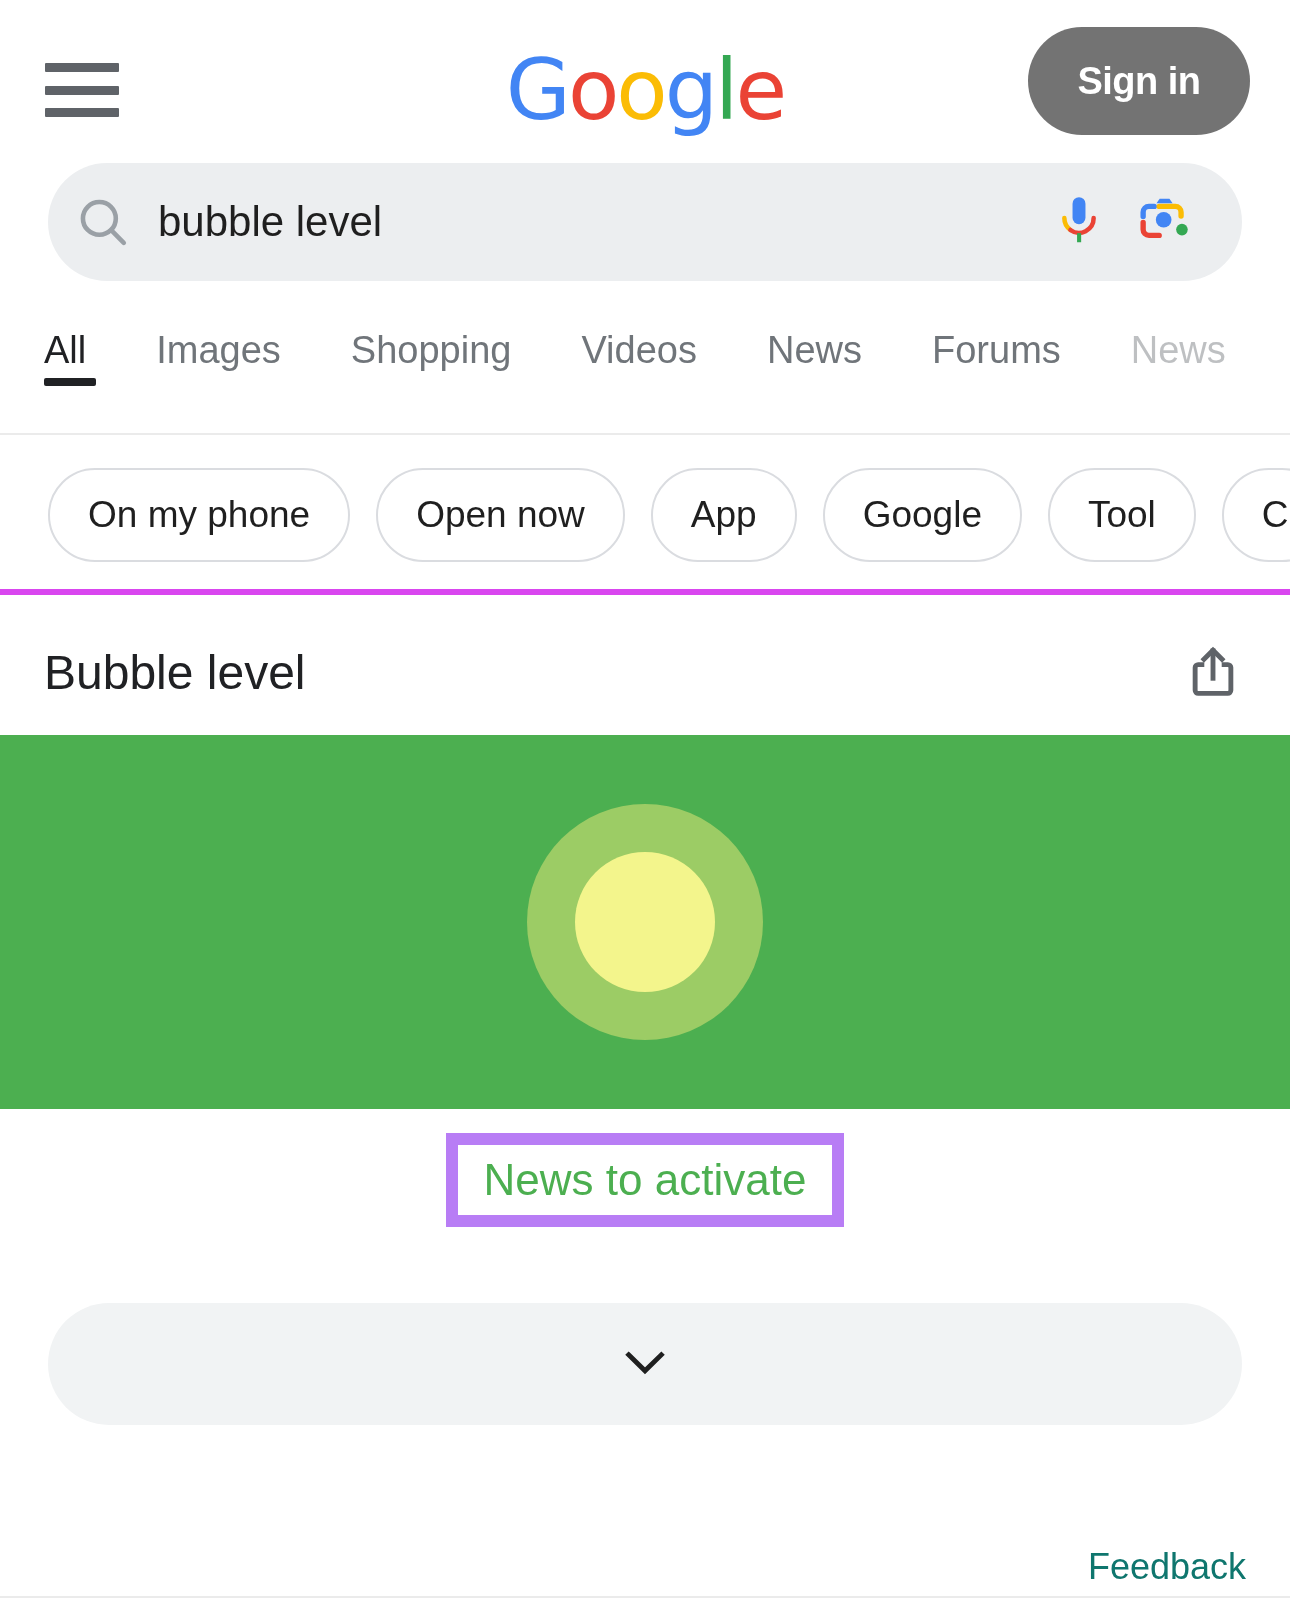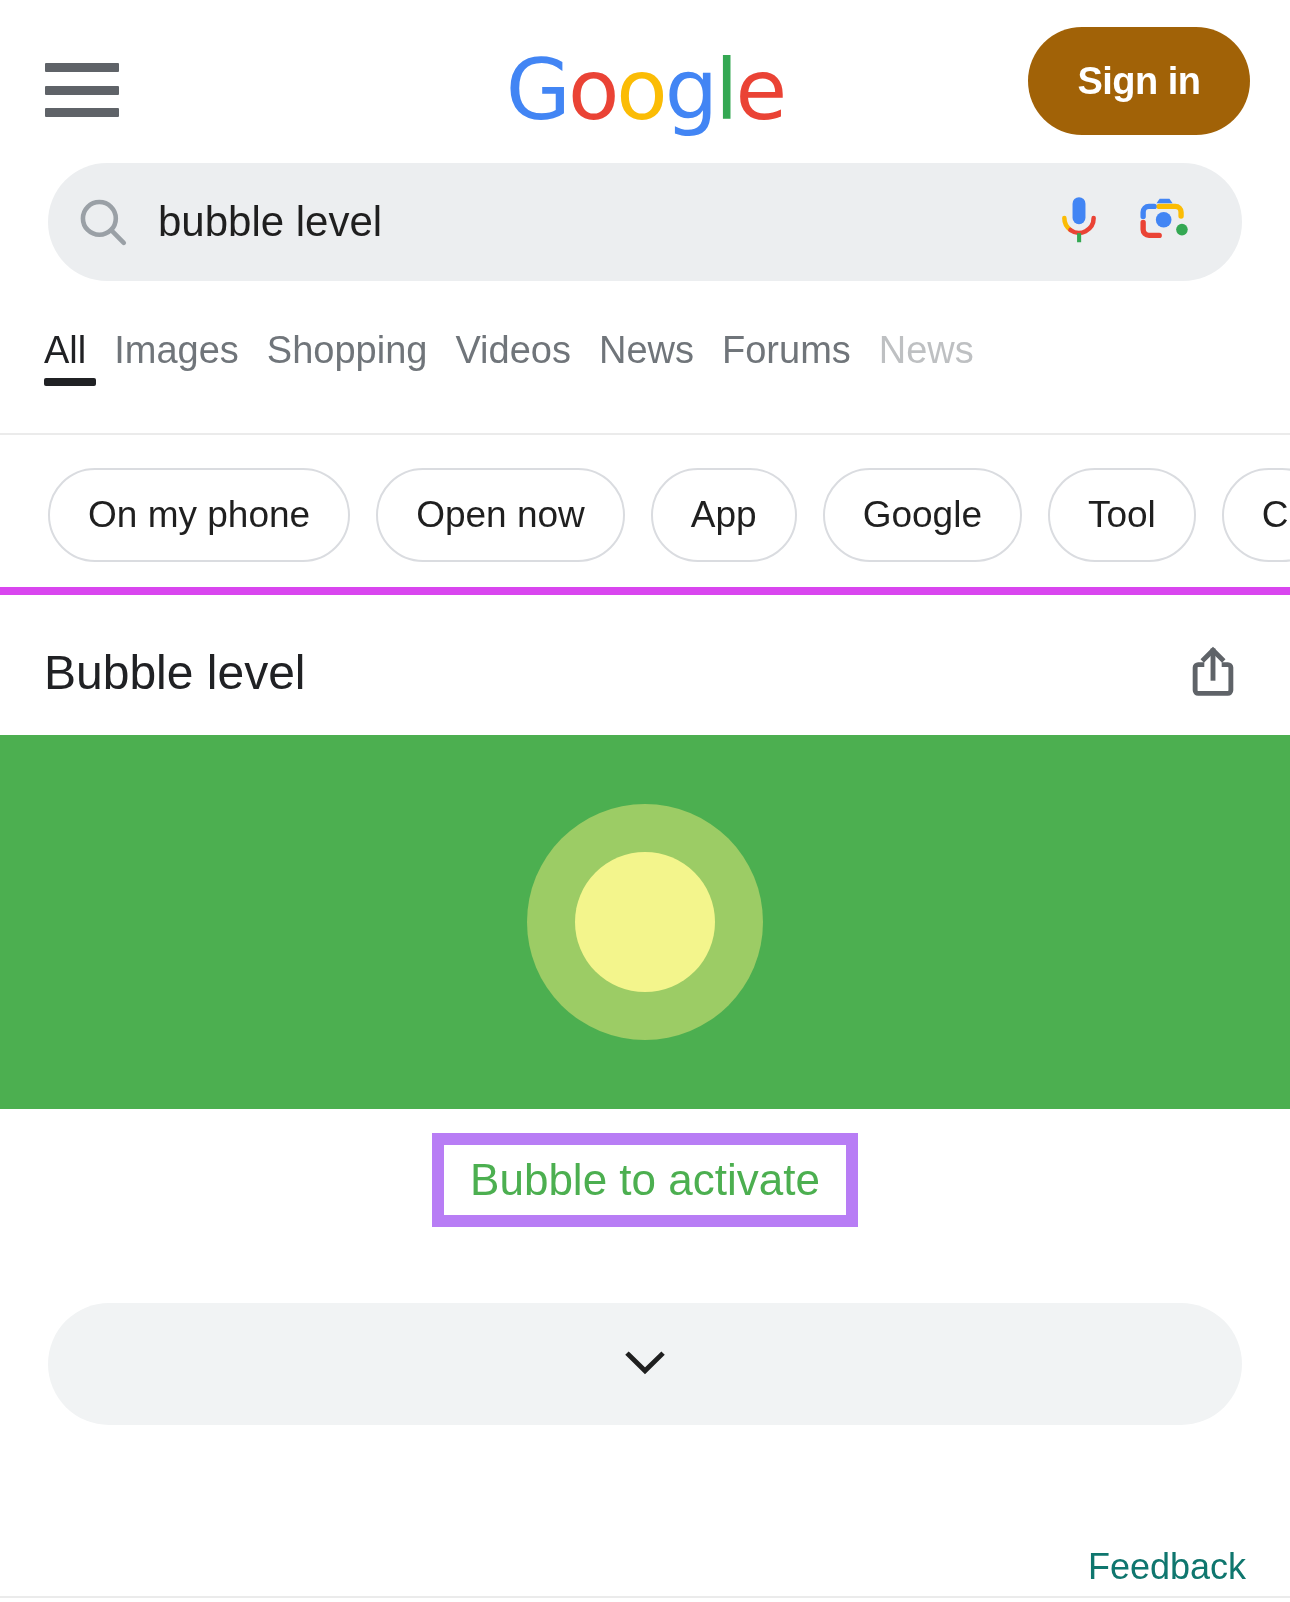--- a/index.html
+++ b/index.html
@@ -302,7 +302,7 @@
     <span class="g1">G</span><span class="o1">o</span><span class="o2">o</span><span class="g2">g</span><span class="l1">l</span><span class="e1">e</span>
   </div>
 
-  <button class="signin-btn" style="background: #a16207;">Sign in</button>
+  <button class="signin-btn" style="background: #737373;">Sign in</button>
 </div>
 
 <div class="searchbar-wrap">

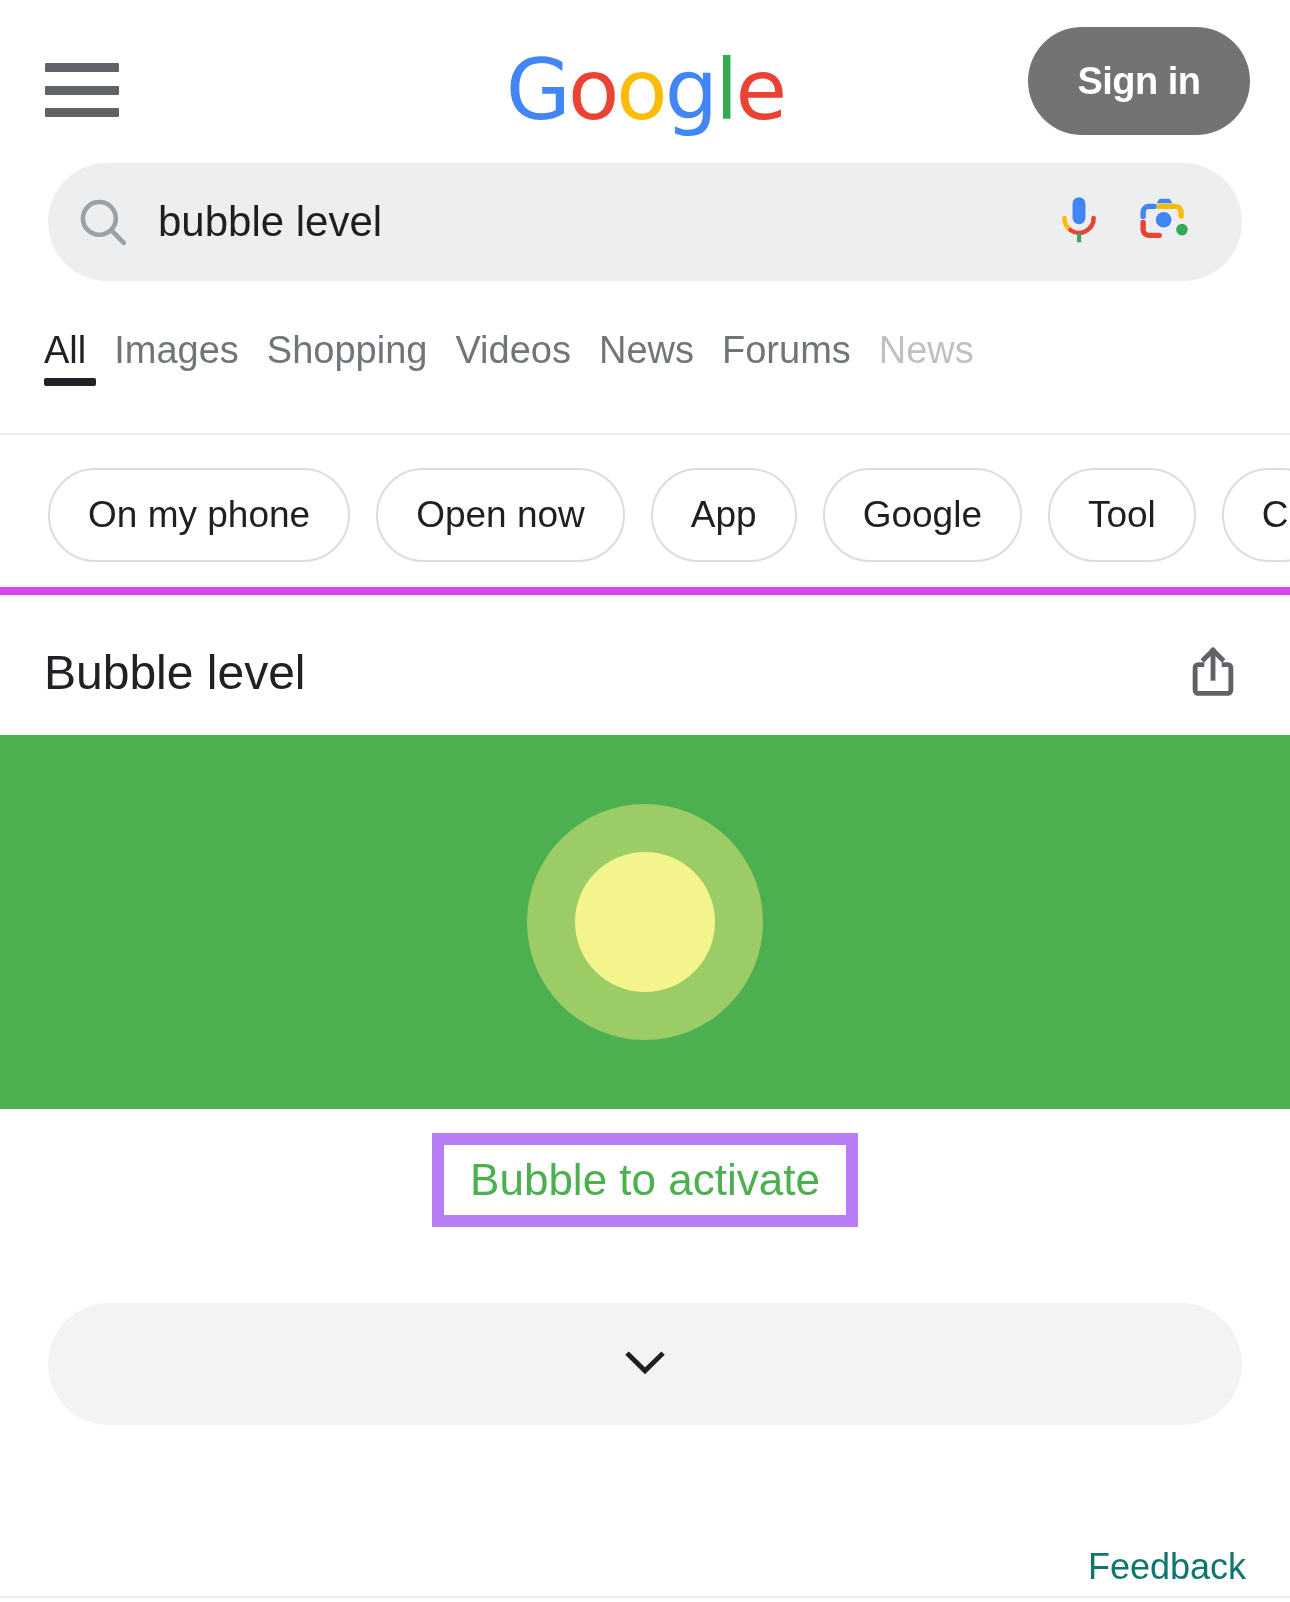--- a/index.html
+++ b/index.html
@@ -123,7 +123,7 @@
     display: flex;
     align-items: flex-start;
     padding-left: 44px;
-    gap: 28px;
+    gap: 70px;
     white-space: nowrap;
   }
   .navtab {

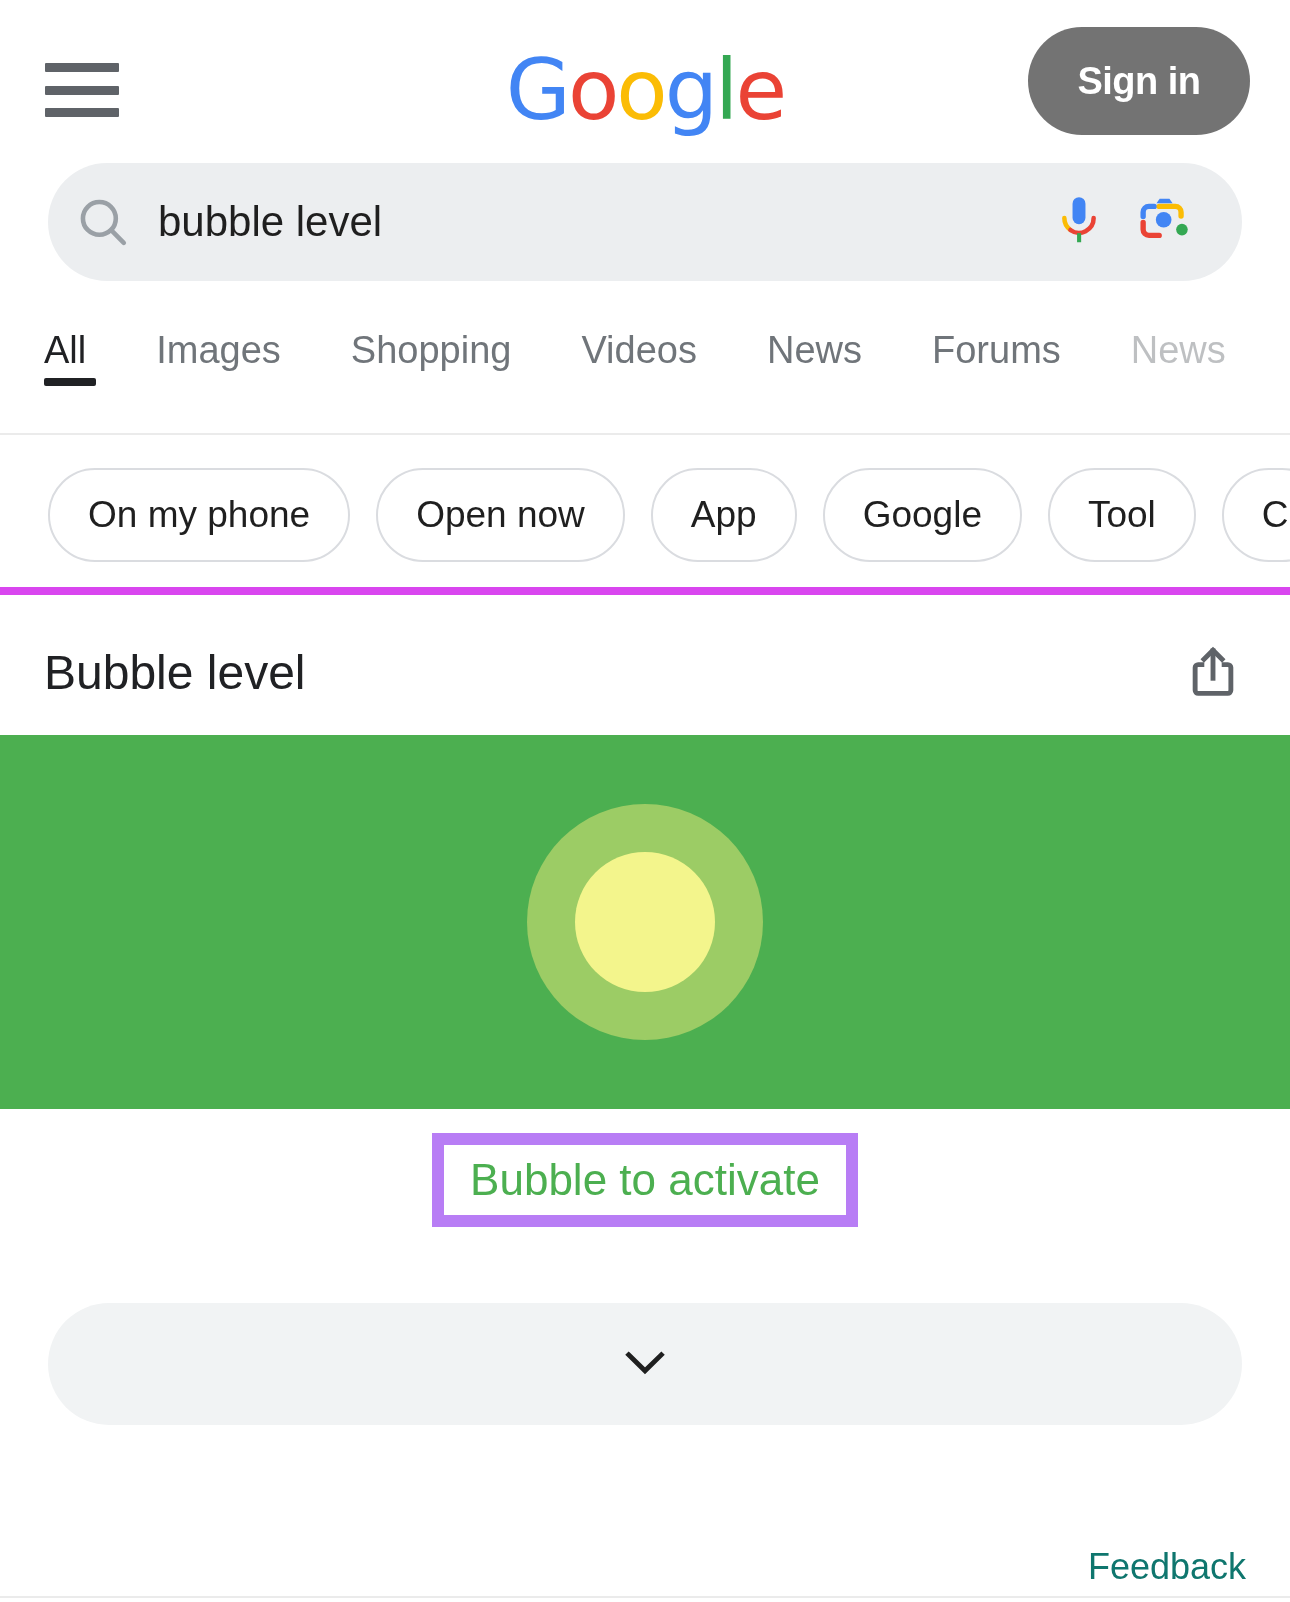--- a/index.html
+++ b/index.html
@@ -160,7 +160,7 @@
   .chips-wrap {
     position: relative;
     height: 160px;
-    border-bottom: 8px solid #d946ef;
+    border-bottom: 6px solid #d946ef;
     overflow: hidden;
   }
   .chips {

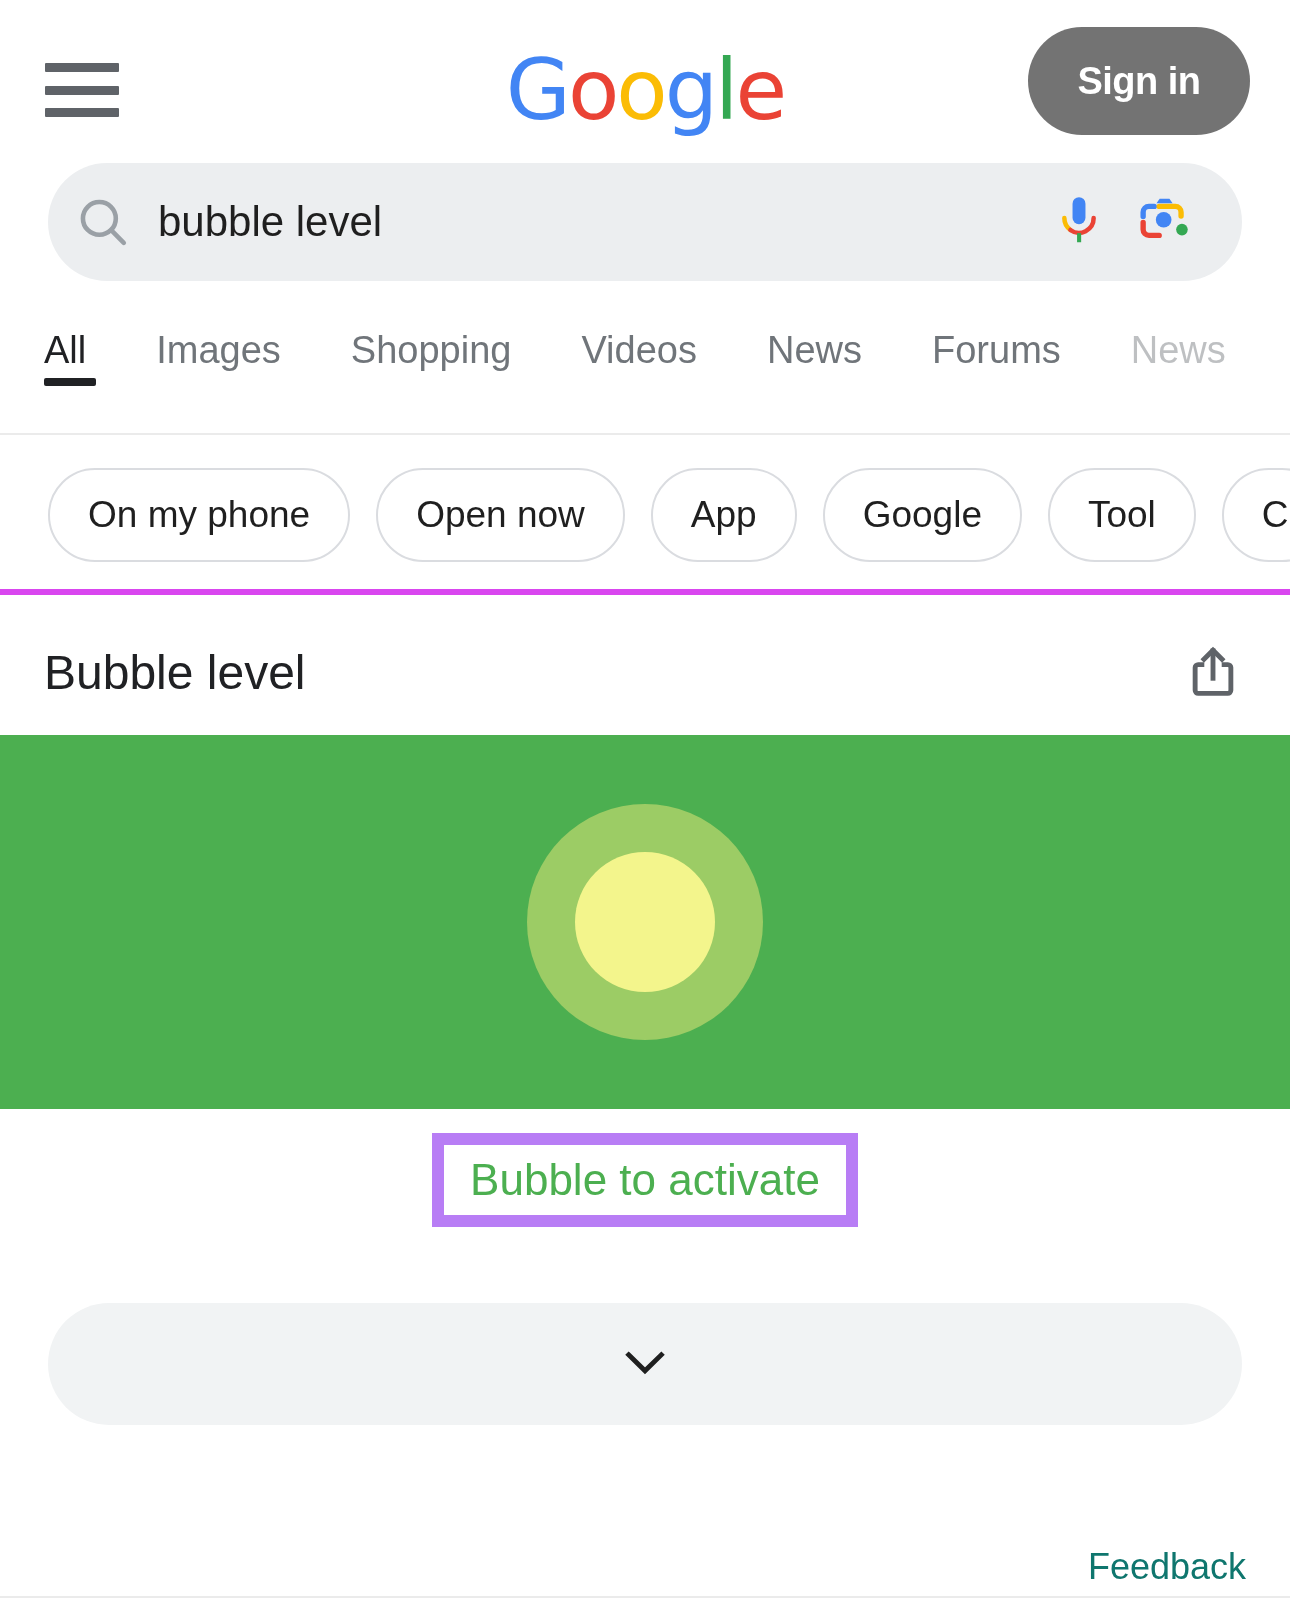--- a/index.html
+++ b/index.html
@@ -383,7 +383,7 @@
 
 <div class="activate-wrap">
   <div class="activate-box" id="activate-box" style="border-color: rgb(184, 125, 245);">
-    <span class="activate-text" id="activate-text" style="color: rgb(76, 175, 80);">Bubble to activate</span>
+    <span class="activate-text" id="activate-text" style="color: rgb(76, 175, 80);">News to activate</span>
   </div>
 </div>
 

